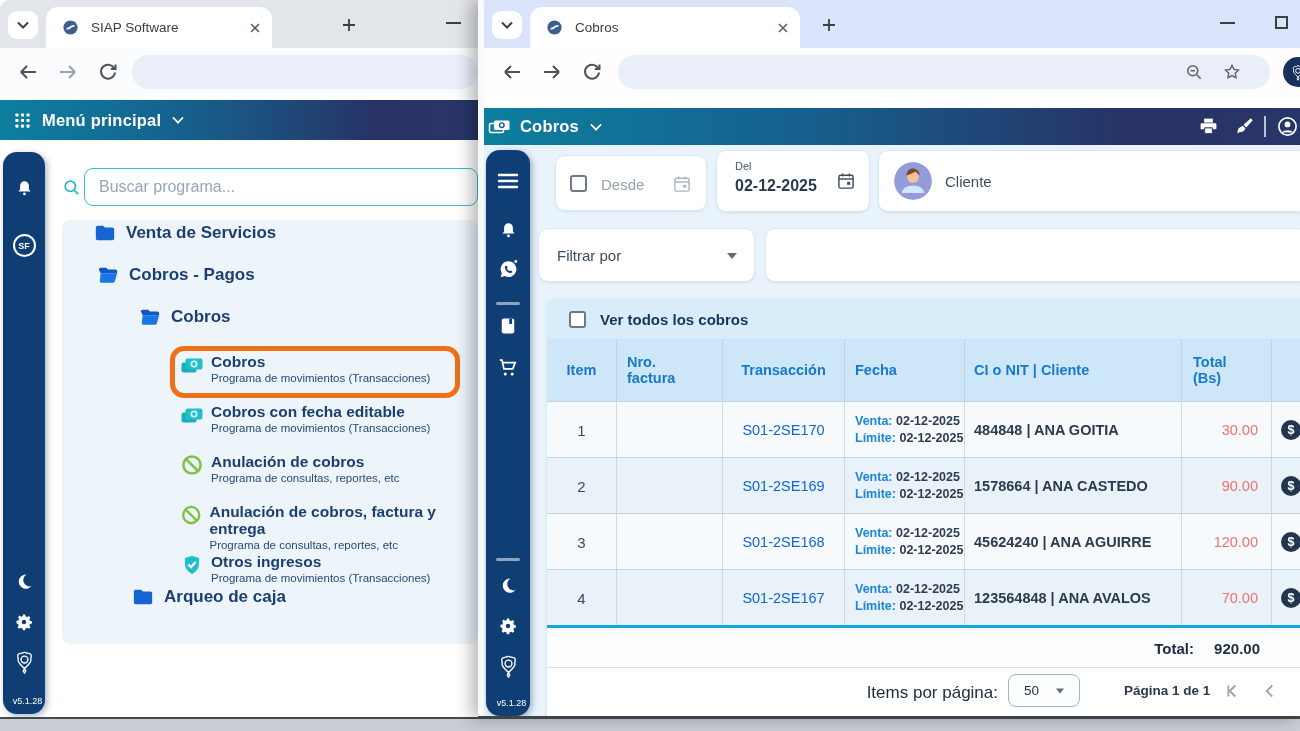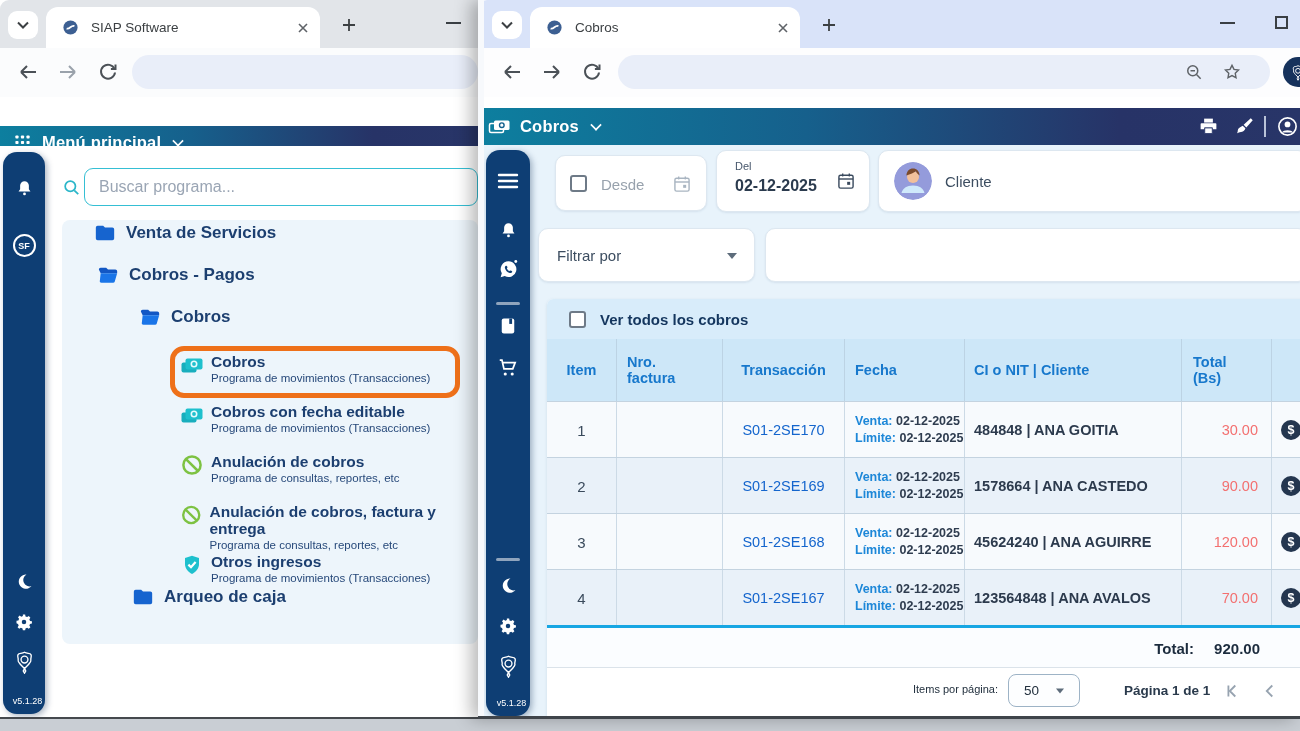--- a/index.html
+++ b/index.html
@@ -164,7 +164,7 @@
           <path d="M1 1.5l5 5 5-5" stroke="#3c4043" stroke-width="2" fill="none"></path>
         </svg>
     </div>
-    <div class="tab" style="left:46px; width:274px">
+    <div class="tab" style="left:46px; width:226px">
       <svg width="17" height="17" viewBox="0 0 24 24" style="margin-left:16px">
           <use href="#def-favicon"></use>
         </svg>

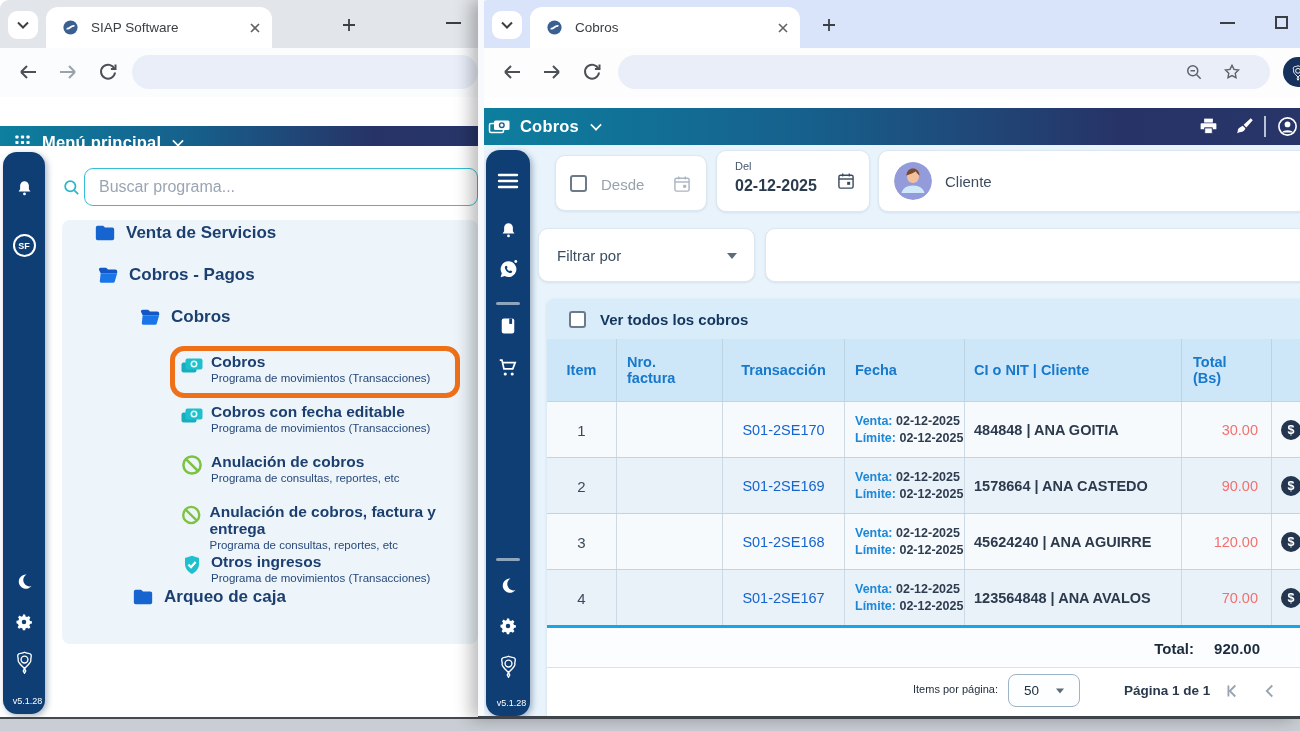--- a/index.html
+++ b/index.html
@@ -40,7 +40,7 @@
 
   .bookmark-strip { position:absolute; left:0; right:0; top:97px; height:13px; background:#fff; }
 
-  .app-header { position:absolute; left:0; right:0; top:126px; height:33px;
+  .app-header { position:absolute; left:0; right:0; top:100px; height:40px;
                 background:linear-gradient(90deg,#0d7f9f 0%, #16608c 40%, #273367 78%, #283568 100%);
                 display:flex; align-items:center; color:#fff; }
   .app-header .menu-title { font-size:16.5px; font-weight:700; letter-spacing:.2px; }

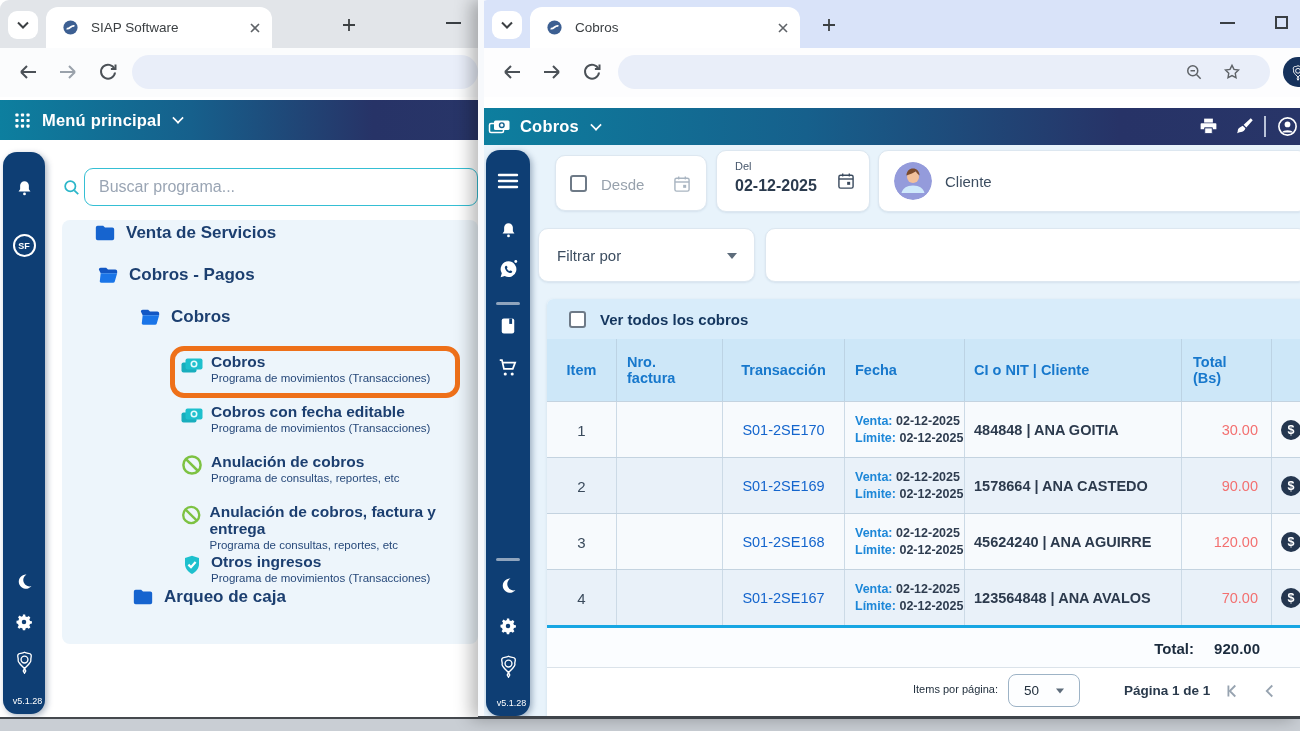--- a/index.html
+++ b/index.html
@@ -114,7 +114,7 @@
   .total-value { position:absolute; right:50px;  top:12px; font-size:15px; font-weight:700; color:#1c2c3e; }
   .pag-row { position:absolute; left:0; right:0; top:368px; height:44px; background:#fff;
              border-top:1px solid #dbe3ea; }
-  .pag-items-label { position:absolute; right:312px; top:15px; font-size:11px; color:#22303e; }
+  .pag-items-label { position:absolute; right:312px; top:15px; font-size:17px; color:#22303e; }
   .pagesize { position:absolute; left:461px; top:6px; width:72px; height:33px;
               border:1px solid #9db3c6; border-radius:8px; background:#fdfeff;
               display:flex; align-items:center; cursor:pointer; }

